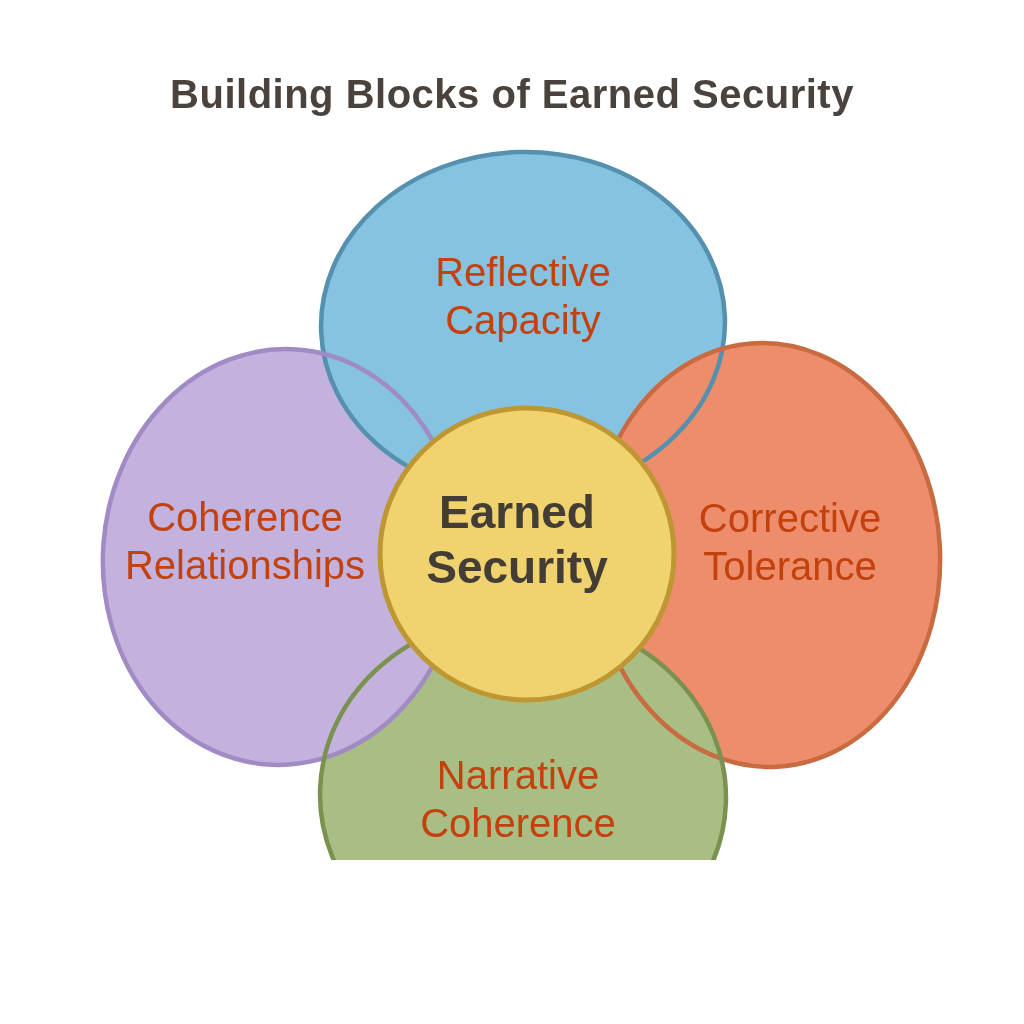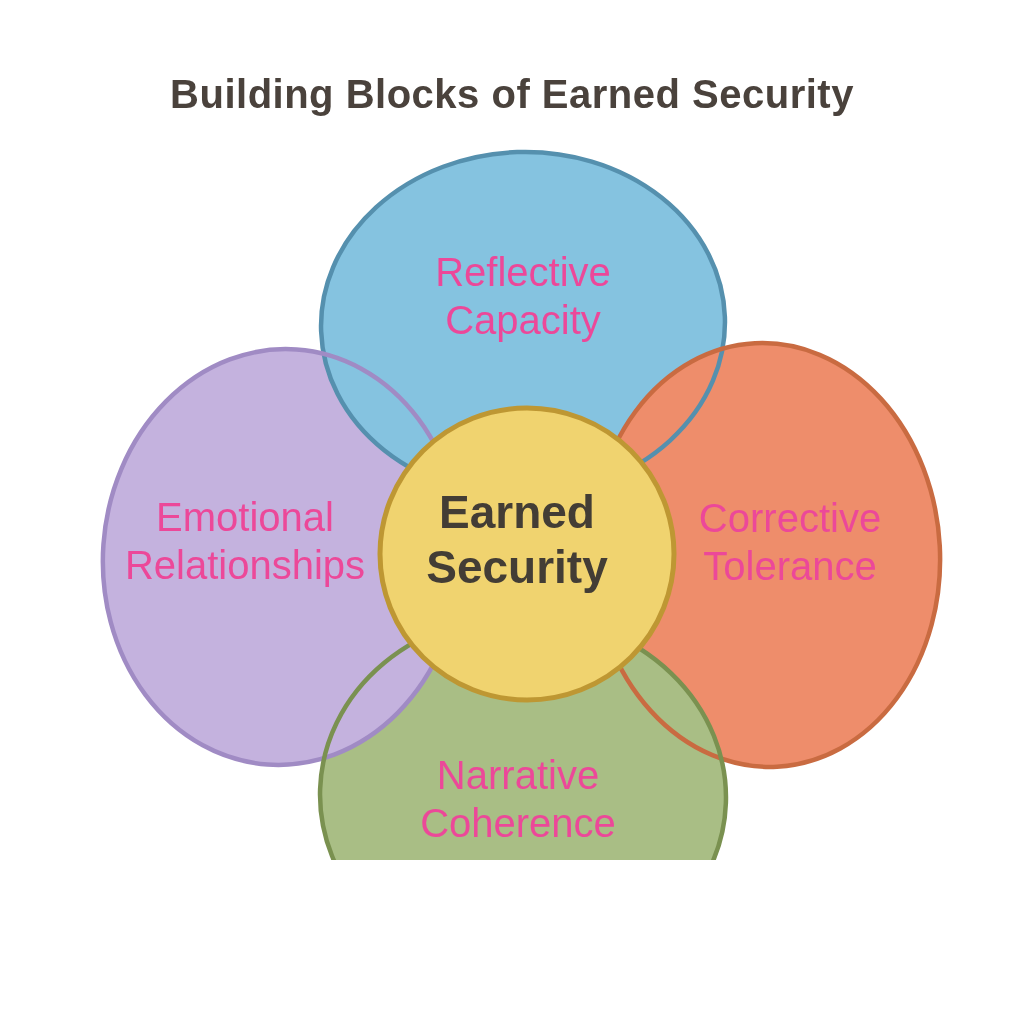--- a/index.html
+++ b/index.html
@@ -39,7 +39,7 @@
     text-align: center;
     font-size: 40px;
     line-height: 1.2;
-    color: #ec4899;
+    color: #c2410c;
   }
   .label-reflective   { left: 523px; top: 296px; width: 340px; }
   .label-corrective   { left: 245px; top: 541px; width: 330px; }

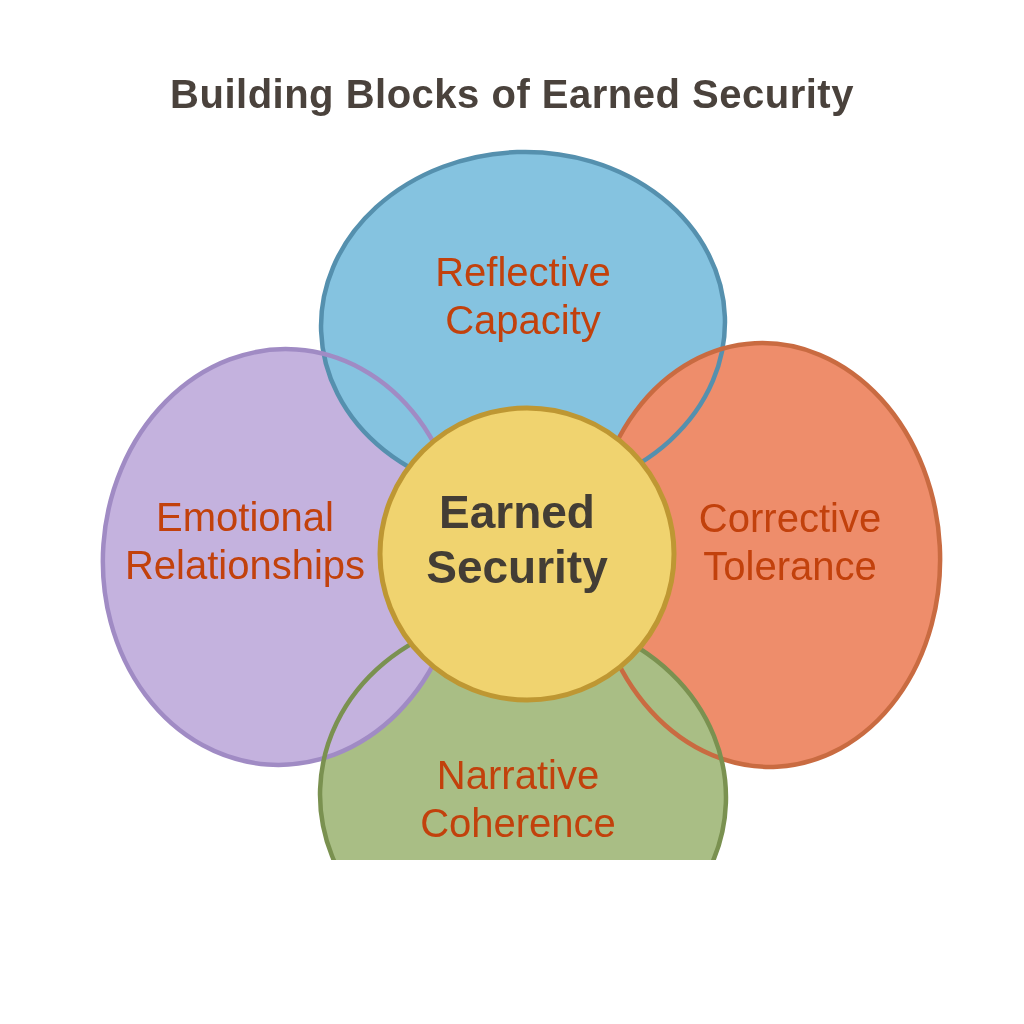--- a/index.html
+++ b/index.html
@@ -84,7 +84,7 @@
 
   <div class="circle-label label-reflective">Reflective Capacity</div>
 
-  <div class="circle-label label-corrective">Emotional Relationships</div>
+  <div class="circle-label label-corrective">Coherence Relationships</div>
 
   <div class="circle-label label-emotional">Corrective Tolerance</div>
 

